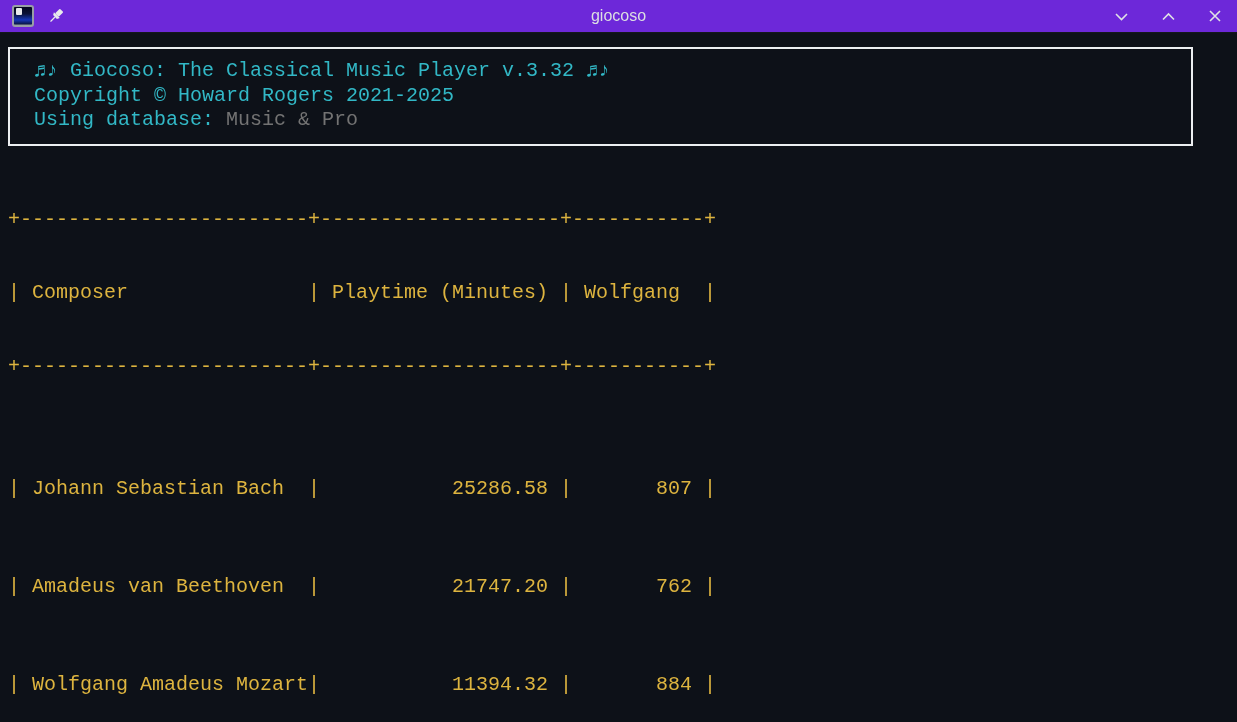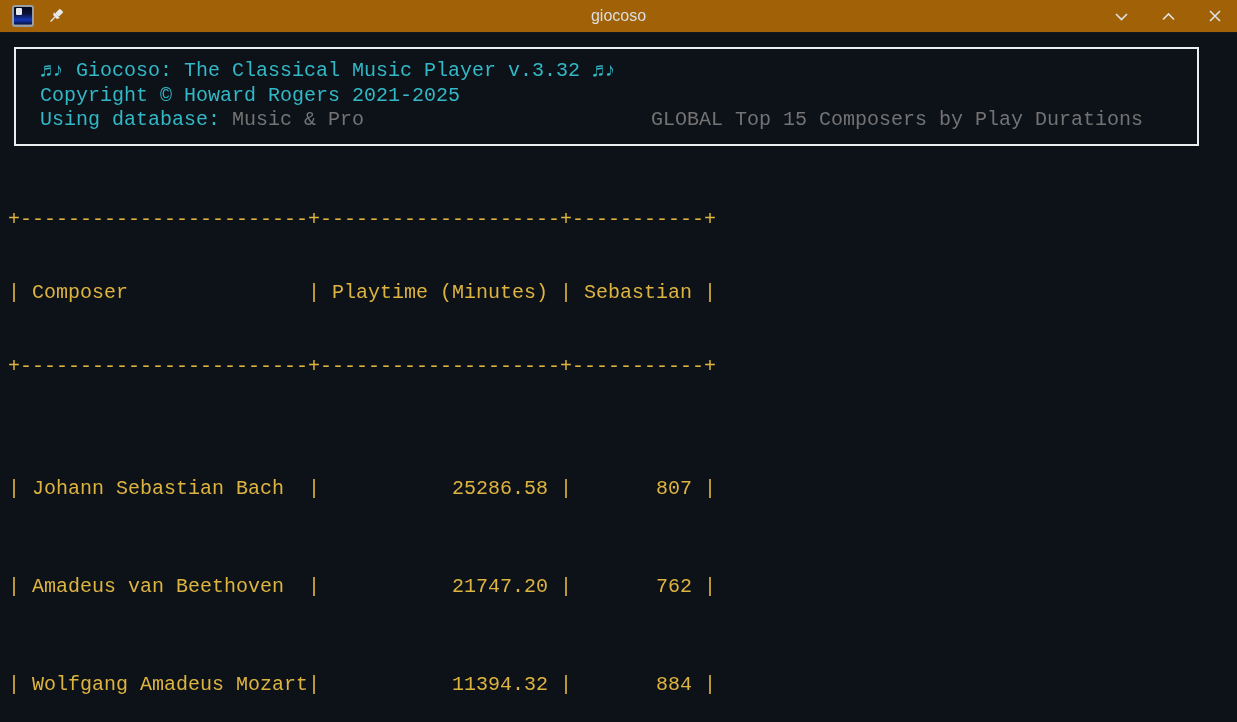--- a/index.html
+++ b/index.html
@@ -14,7 +14,7 @@
   
   .titlebar {
     height: 33px;
-    background: #a16207;
+    background: #6d28d9;
     display: flex;
     align-items: center;
     padding: 0 12px;

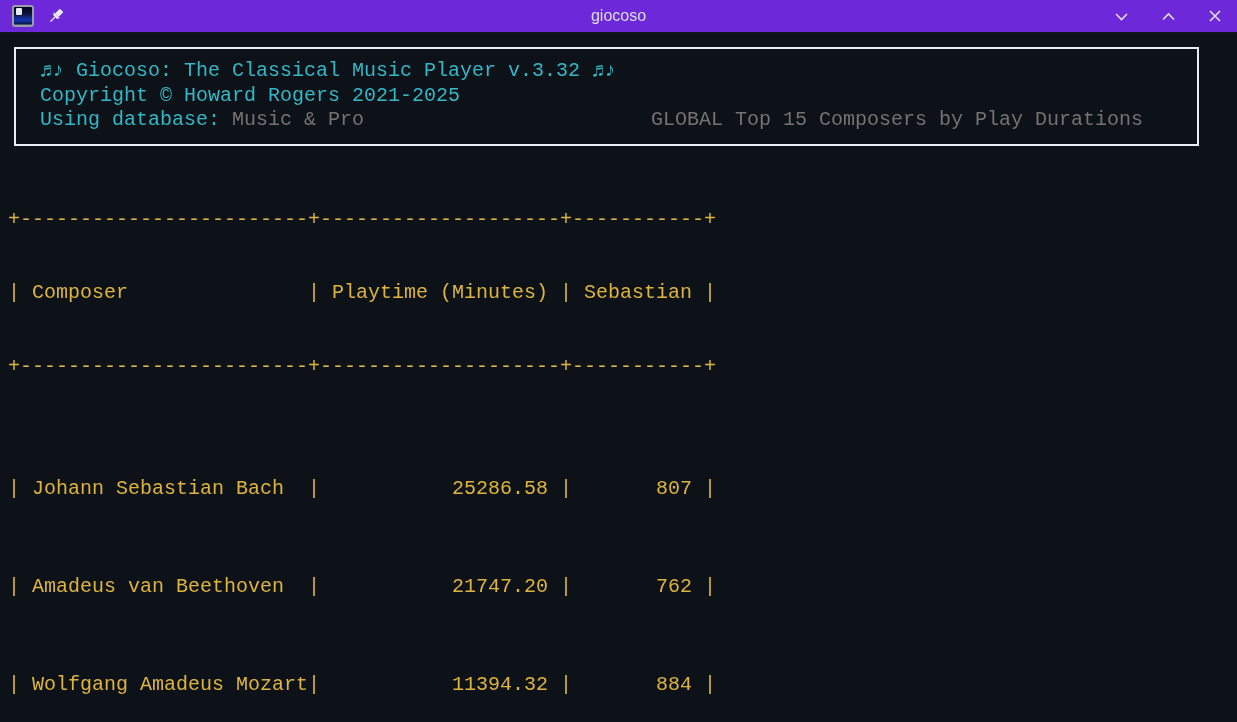--- a/index.html
+++ b/index.html
@@ -59,7 +59,6 @@
   }
 
   .header-box {
-    margin-left: 6px;
     width: 1185px;
     border: 2px solid #eceff1;
     padding: 10px 0 11px 24px;

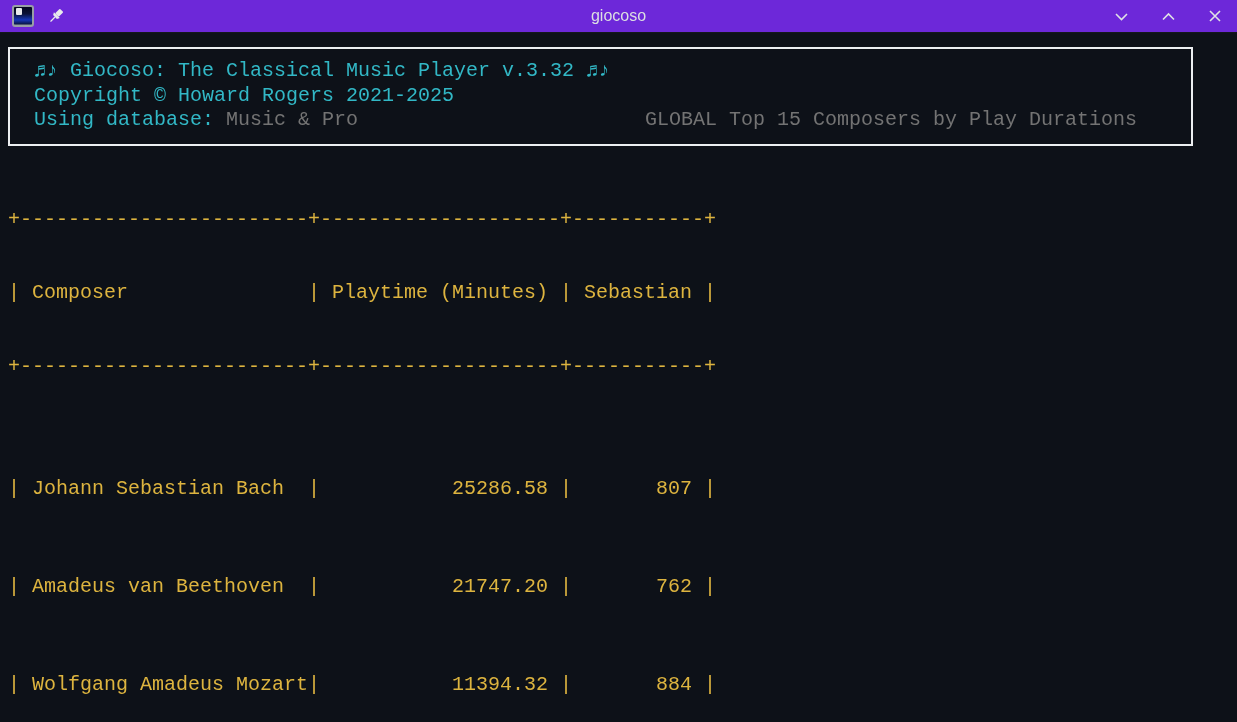--- a/index.html
+++ b/index.html
@@ -129,7 +129,6 @@
     <div class="hline cyan">♬♪ Giocoso: The Classical Music Player v.3.32 ♬♪</div>
     <div class="hline cyan">Copyright © Howard Rogers 2021-2025</div>
     <div class="hline"><span class="cyan">Using database: </span><span class="yellow">Music &amp; Pro</span></div>
-    <div class="report-title yellow">GLOBAL Top 15 Composers by Play Durations</div>
   </div>
 
   <div class="tbl">

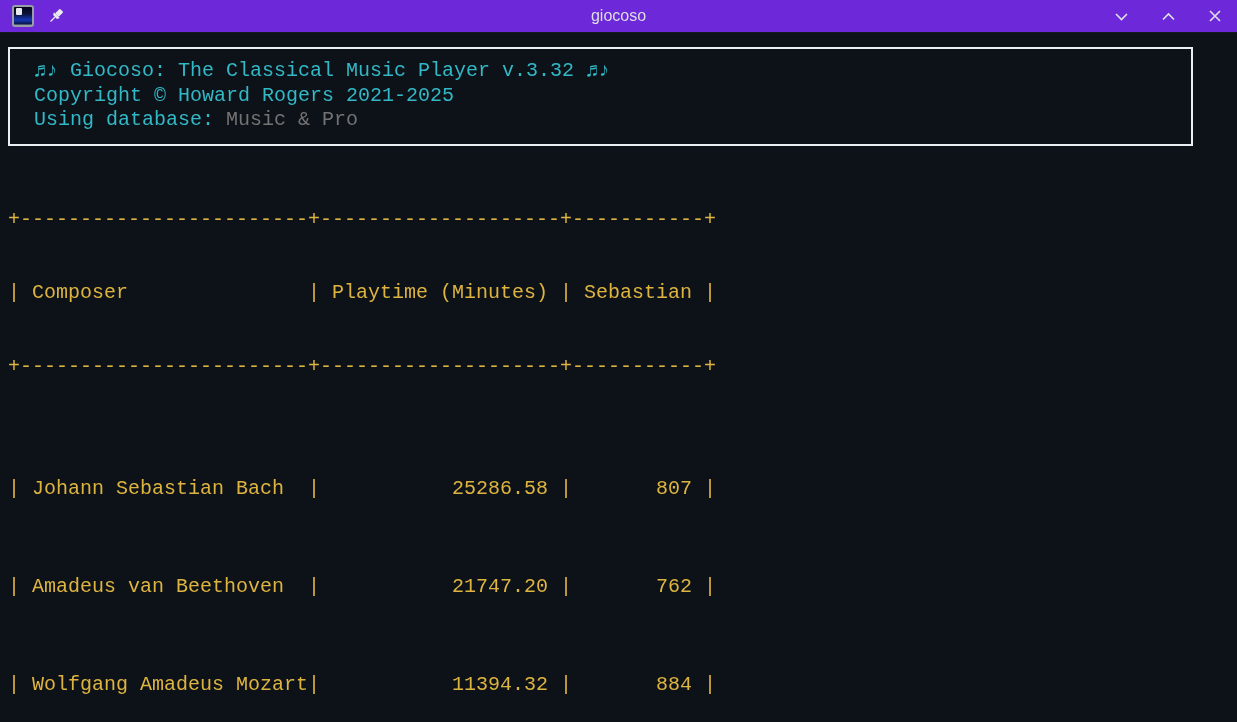--- a/index.html
+++ b/index.html
@@ -134,7 +134,7 @@
   <div class="tbl">
     <div class="hline">+------------------------+--------------------+-----------+</div>
     <div class="trow">
-      <span class="pipe">|</span><span class="th-name">Composer</span><span class="pipe">|</span><span class="th-num">Playtime (Minutes)</span><span class="pipe">|</span><span class="th-count">Sebastian</span><span class="pipe">|</span>
+      <span class="pipe">|</span><span class="th-name">Composer</span><span class="pipe">|</span><span class="th-num">Playtime (Minutes)</span><span class="pipe">|</span><span class="th-count">Wolfgang</span><span class="pipe">|</span>
     </div>
     <div class="hline">+------------------------+--------------------+-----------+</div>
     <div>

